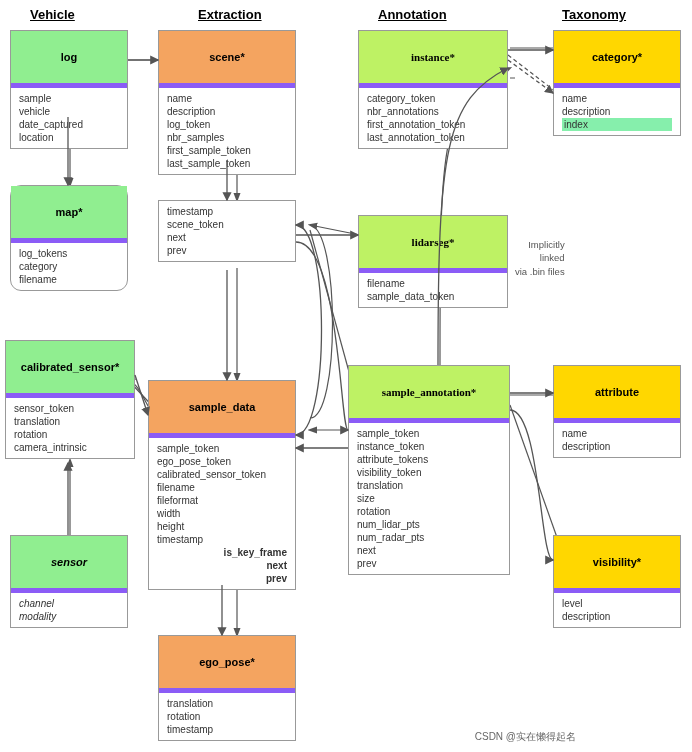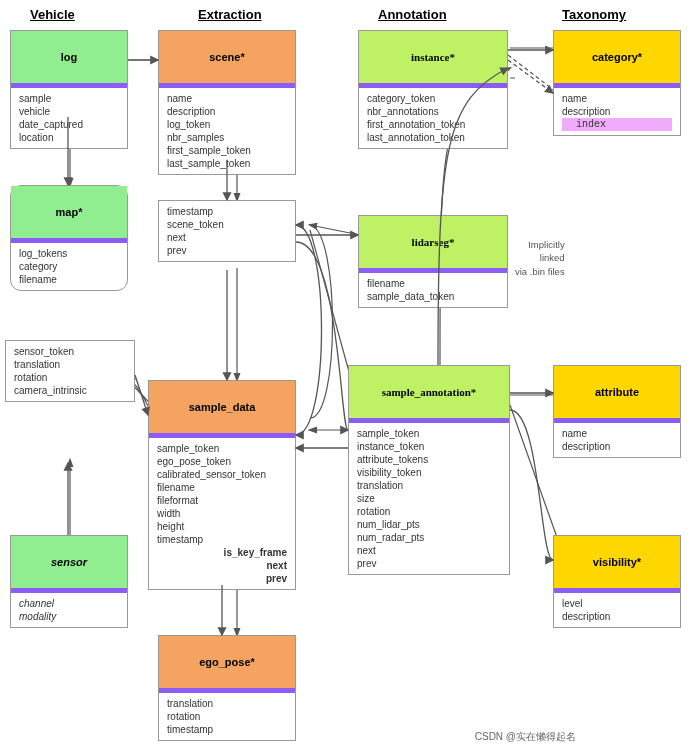--- a/index.html
+++ b/index.html
@@ -270,7 +270,7 @@
     <div class="entity-body">
       <div class="entity-field">name</div>
       <div class="entity-field">description</div>
-      <div class="entity-field" style="background:#f0abfc;padding:1px 14px;font-family:Liberation Mono, monospace;">index</div>
+      <div class="entity-field" style="background:#86efac;padding:1px 2px;">index</div>
     </div>
   </div>
 

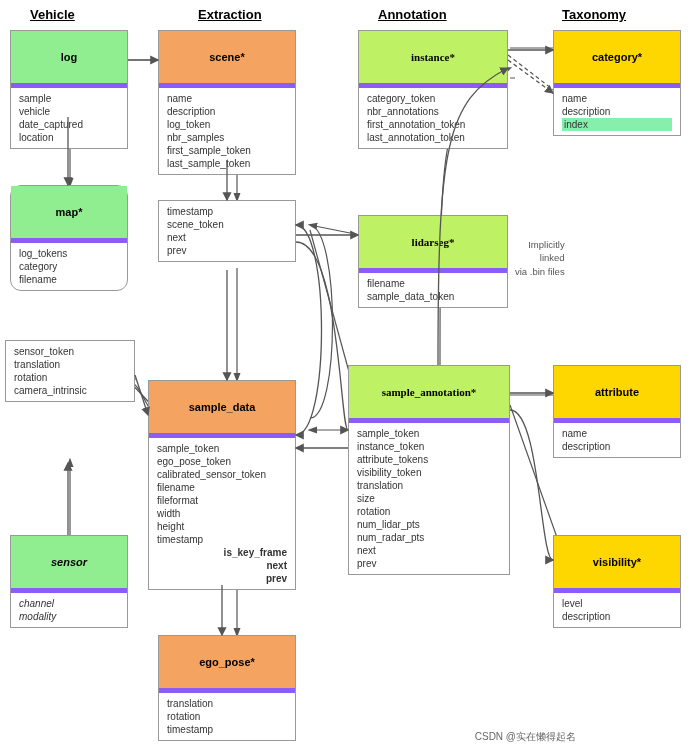--- a/index.html
+++ b/index.html
@@ -163,6 +163,7 @@
   </div>
 
   <div class="entity" style="left:5px;top:340px;width:130px;">
+    <div class="entity-header green-header">calibrated_sensor*</div>
     <div class="entity-body">
       <div class="entity-field">sensor_token</div>
       <div class="entity-field">translation</div>

